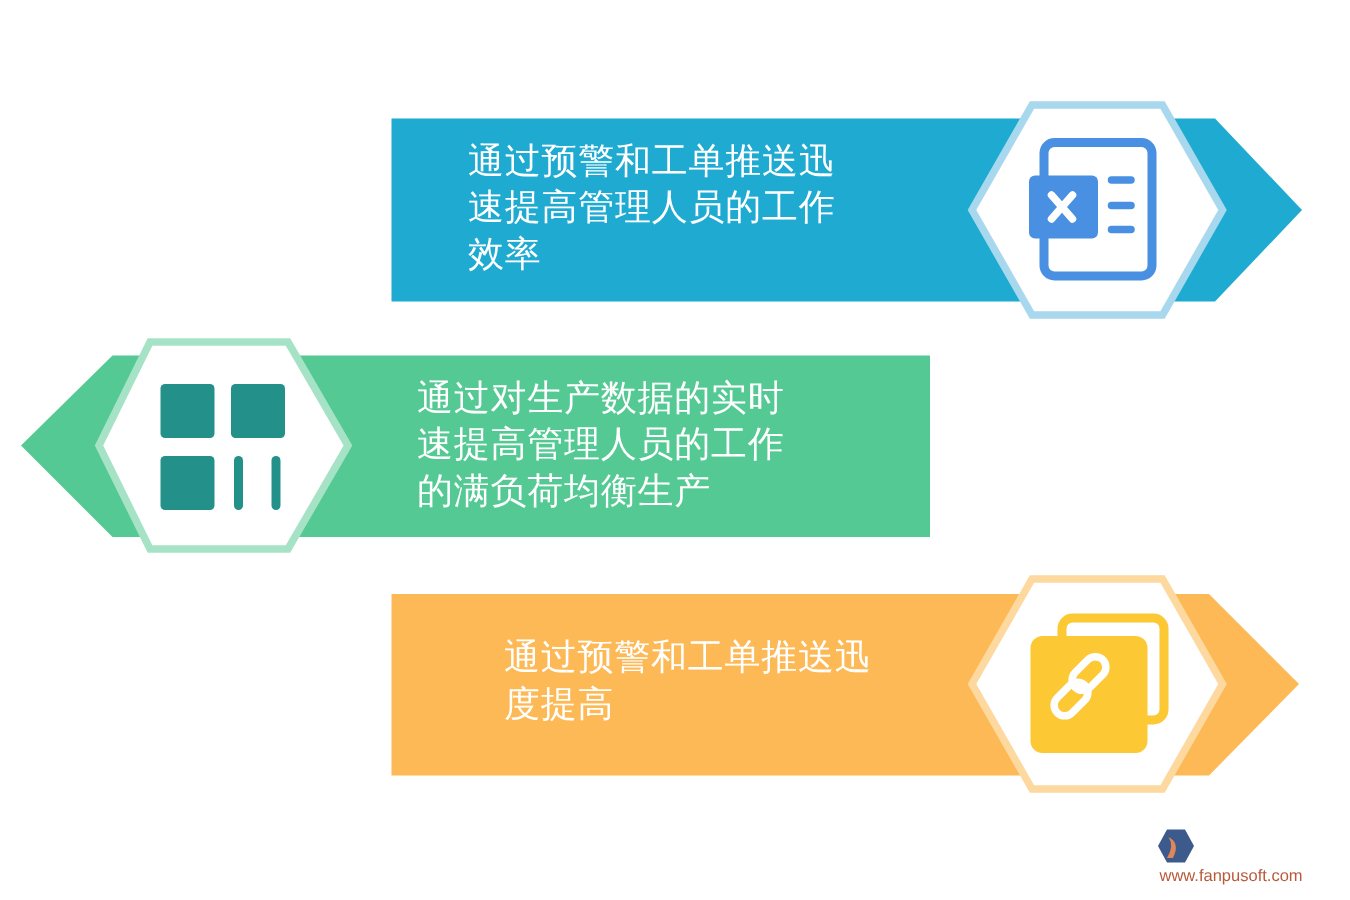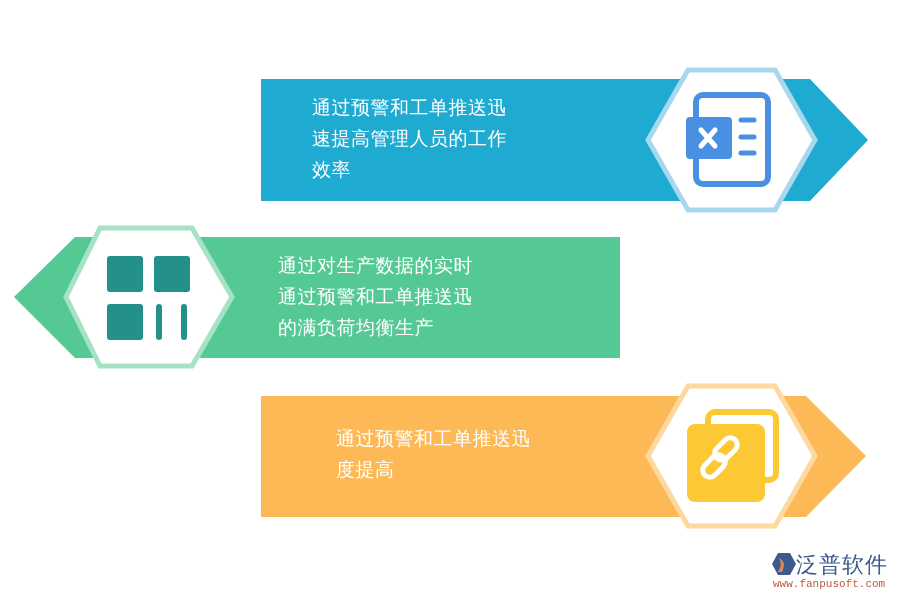--- a/index.html
+++ b/index.html
@@ -9,7 +9,7 @@
     }
     .layer { position: absolute; left: 0; top: 0; width: 900px; height: 600px; }
     .banner-text {
-      position: absolute; color: #ffffff; font-size: 19px; line-height: 31px;
+      position: absolute; color: #ffffff; font-size: 24px; line-height: 31px;
       letter-spacing: 0.5px; white-space: pre-line;
       font-family: "DejaVu Sans", "Liberation Sans", sans-serif;
     }

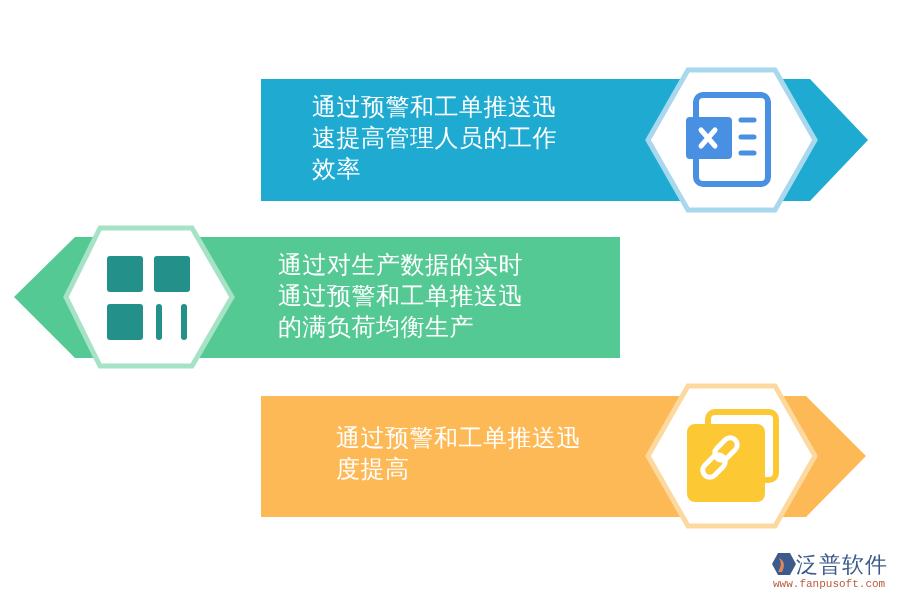--- a/index.html
+++ b/index.html
@@ -67,7 +67,7 @@
 速提高管理人员的工作
 效率</div>
 <div id="t2" class="banner-text">通过对生产数据的实时
-通过预警和工单推送迅
+速提高管理人员的工作
 的满负荷均衡生产</div>
 <div id="t3" class="banner-text">通过预警和工单推送迅
 度提高</div>

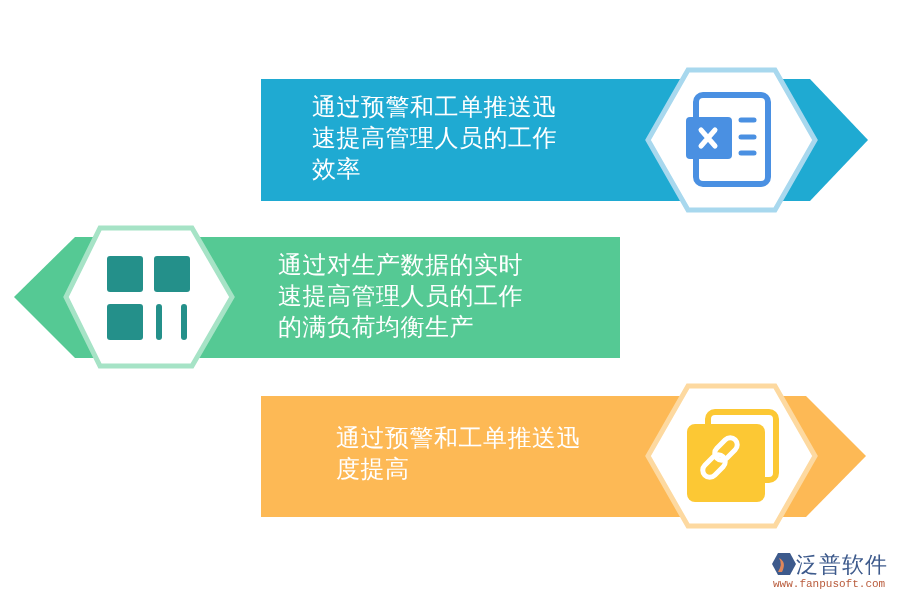--- a/index.html
+++ b/index.html
@@ -77,7 +77,6 @@
     <polygon points="8,1 20,1 26,12 20,23 8,23 2,12" fill="#3d5a8c"></polygon>
     <path d="M9 6 Q17 10 12 20 L8 20 Q13 12 9 6 Z" fill="#e0875a"></path>
   </svg>
-  <span class="logo-cn">泛普软件</span>
   <span class="logo-url">www.fanpusoft.com</span>
 </div>
 

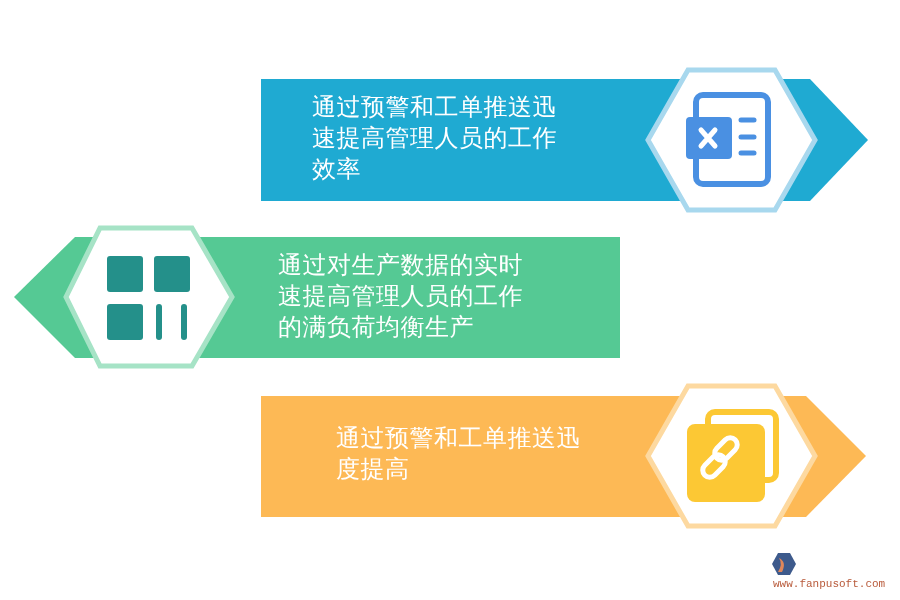--- a/index.html
+++ b/index.html
@@ -20,7 +20,7 @@
     .logo-cn { position: absolute; left: 28px; top: 0px; font-size: 22px; color: #3d5a8c;
       font-family: "DejaVu Sans", sans-serif; letter-spacing: 1px; }
     .logo-url { position: absolute; left: 5px; top: 28px; font-size: 11px; color: #b85a3a;
-      font-family: Liberation Mono, monospace; }
+      font-family: Liberation Sans, sans-serif; }
   </style>
 </head>
 <body>

